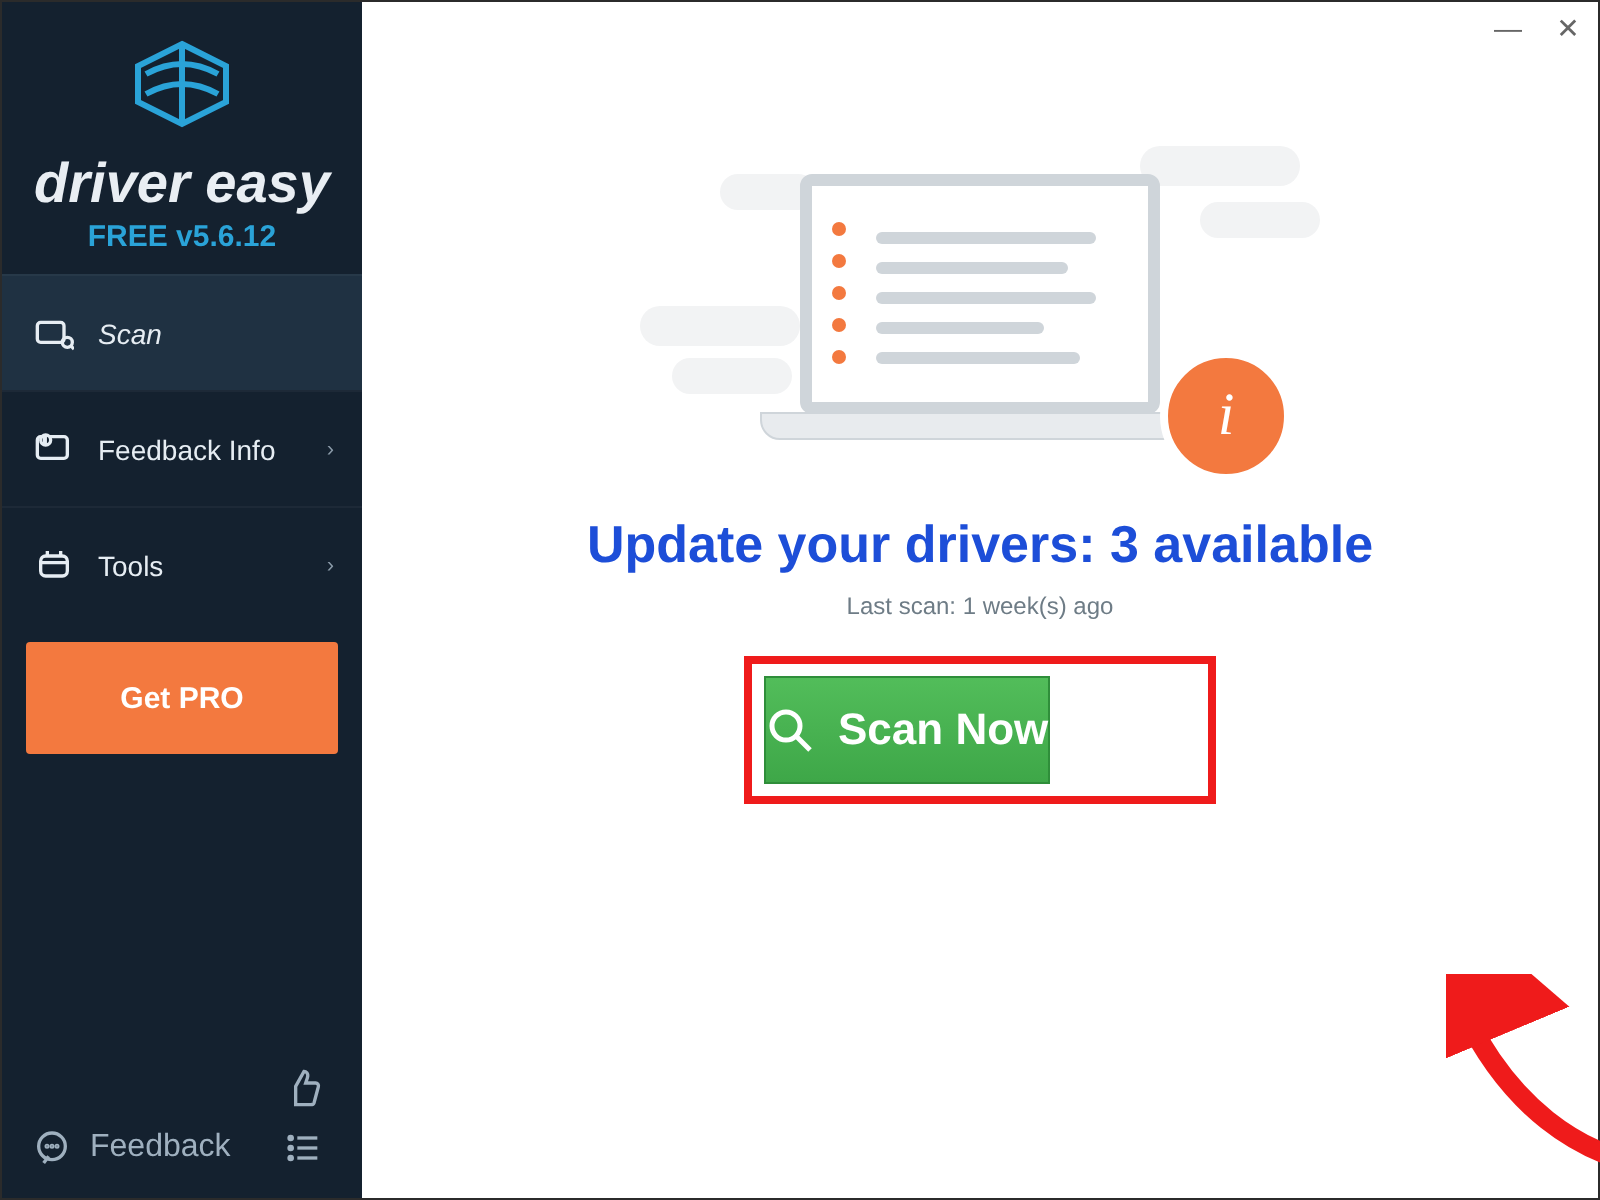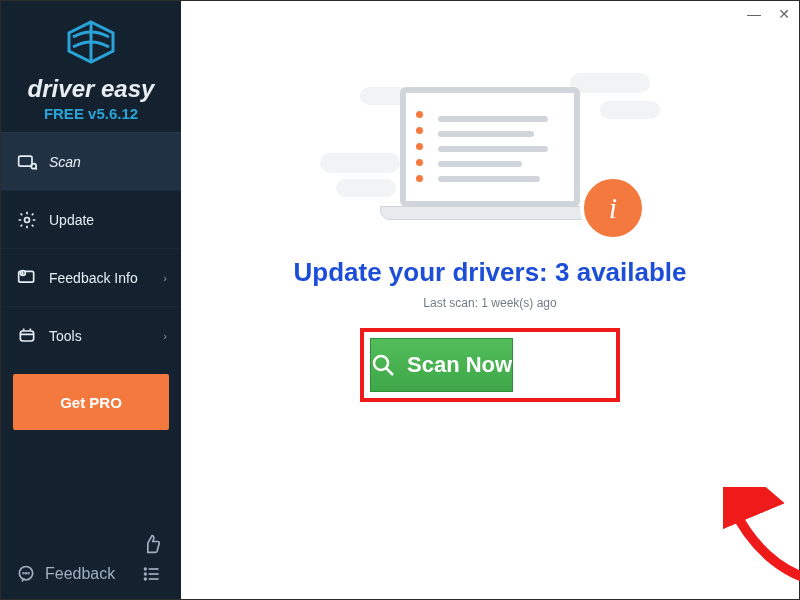--- a/index.html
+++ b/index.html
@@ -22,7 +22,7 @@
     display: flex; flex-direction: column;
   }
   .brand { text-align: center; padding: 18px 0 10px 0; }
-  .brand-name { font-style: italic; font-weight: 600; font-size: 24px; color: #e9eef3; margin-top: 6px; }
+  .brand-name { font-style: italic; font-weight: 600; font-size: 28px; color: #e9eef3; margin-top: 6px; }
   .brand-sub  { color: #2aa3d8; font-size: 15px; font-weight: 600; margin-top: 2px; }
   .nav { display: flex; flex-direction: column; }
   .nav-item {

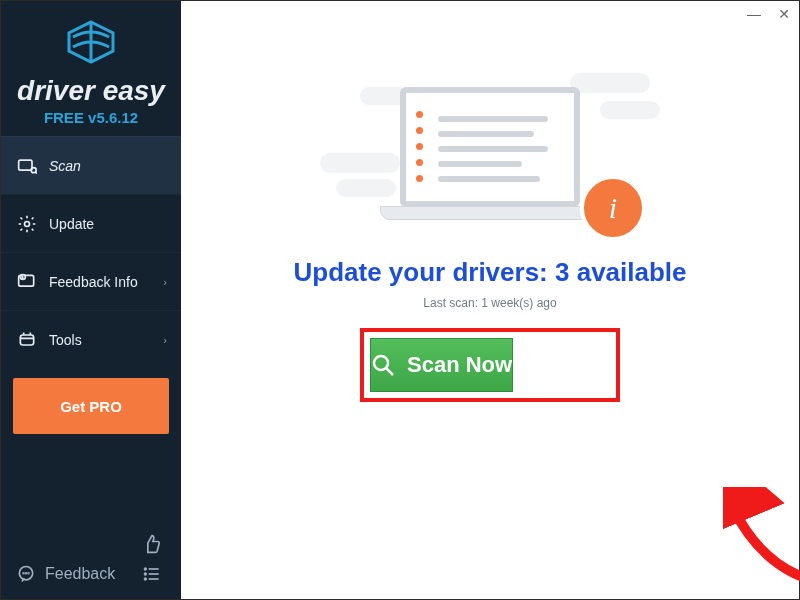--- a/index.html
+++ b/index.html
@@ -128,15 +128,6 @@
           </svg>
         </span>
         <span>Scan</span>
-      </div>
-      <div class="nav-item">
-        <span class="nav-icon">
-          <svg width="20" height="20" viewBox="0 0 24 24" fill="none" stroke="#e6edf3" stroke-width="2">
-            <circle cx="12" cy="12" r="3"></circle>
-            <path d="M12 2v3M12 19v3M4.2 4.2l2.1 2.1M17.7 17.7l2.1 2.1M2 12h3M19 12h3M4.2 19.8l2.1-2.1M17.7 6.3l2.1-2.1"></path>
-          </svg>
-        </span>
-        <span>Update</span>
       </div>
       <div class="nav-item">
         <span class="nav-icon">

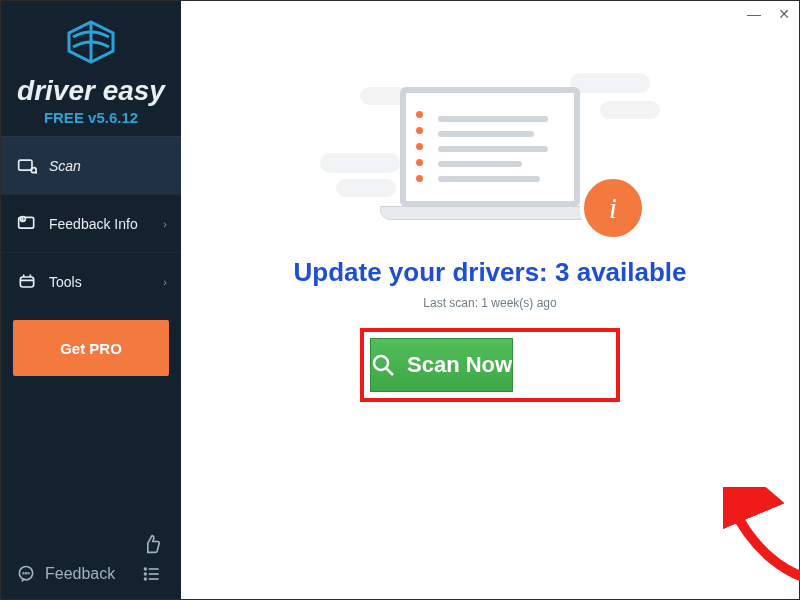--- a/index.html
+++ b/index.html
@@ -80,7 +80,7 @@
   }
   .subline { text-align: center; color: #6e7c86; font-size: 12px; margin-top: 8px; }
   .scan-wrap {
-    width: 260px; margin: 18px auto 0 auto; border: 4px solid #ef1b1b; padding: 6px;
+    width: 236px; margin: 18px auto 0 auto; border: 4px solid #ef1b1b; padding: 6px;
   }
   .scan-btn {
     height: 54px; background: linear-gradient(#52bd5a, #3ea748);

